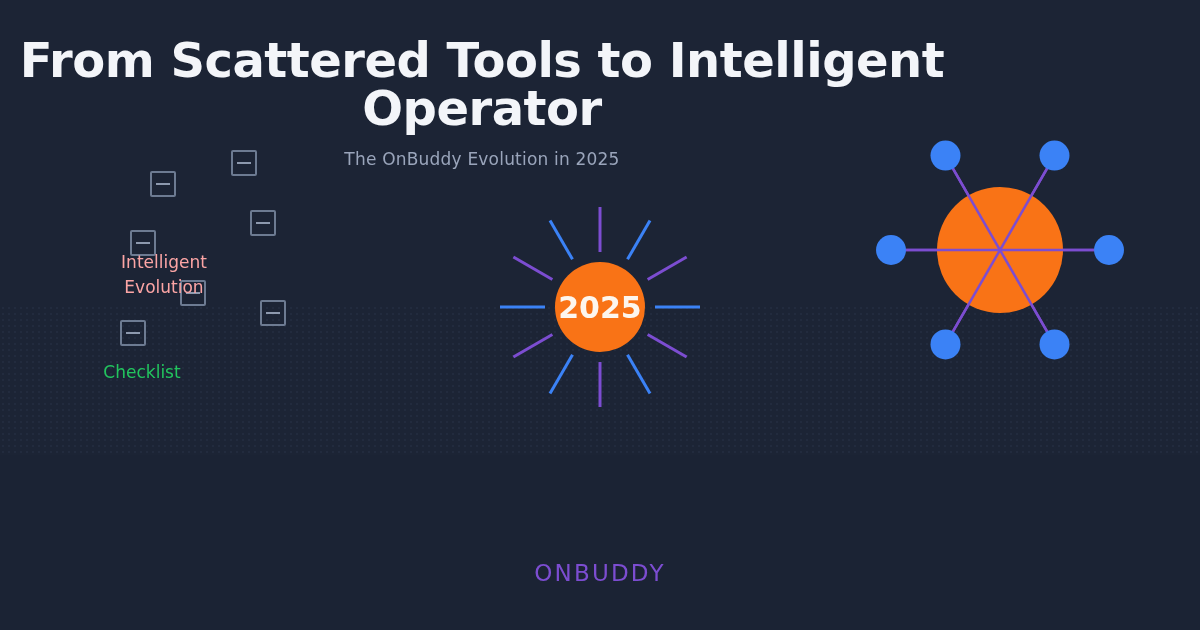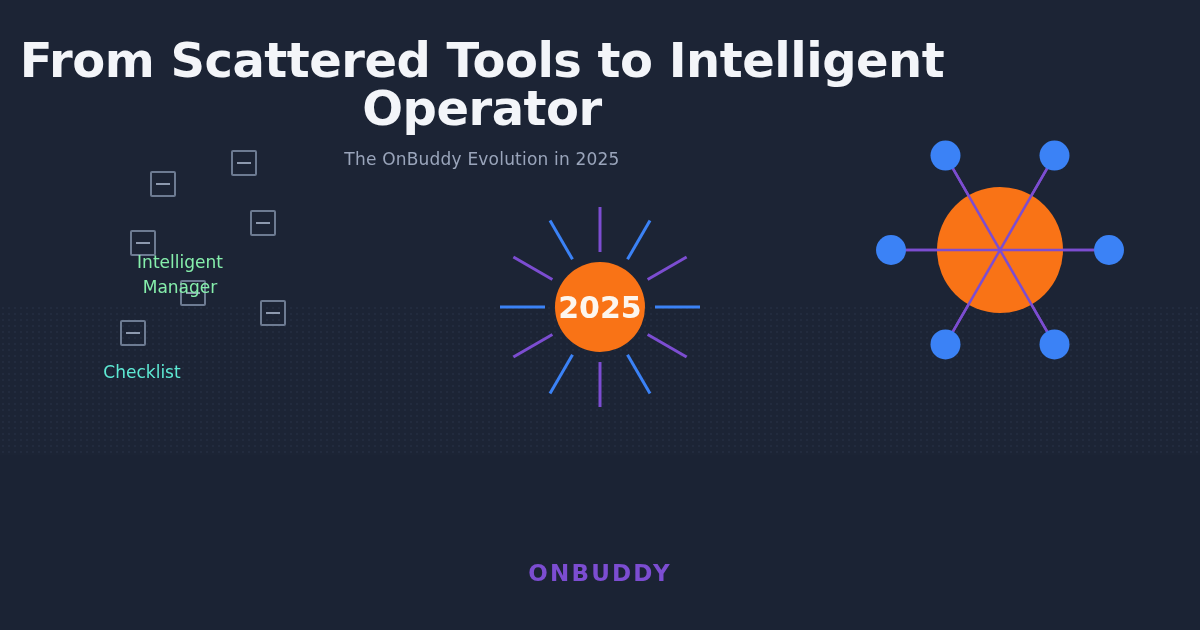--- a/index.html
+++ b/index.html
@@ -86,7 +86,7 @@
 
   
   #panel-right { left:840px; top:110px; width:320px; height:300px; }
-  #label-right { left:80px; top:250px; color:#86efac; }
+  #label-right { left:64px; top:250px; color:#fca5a5; }
 
   
   #brand {

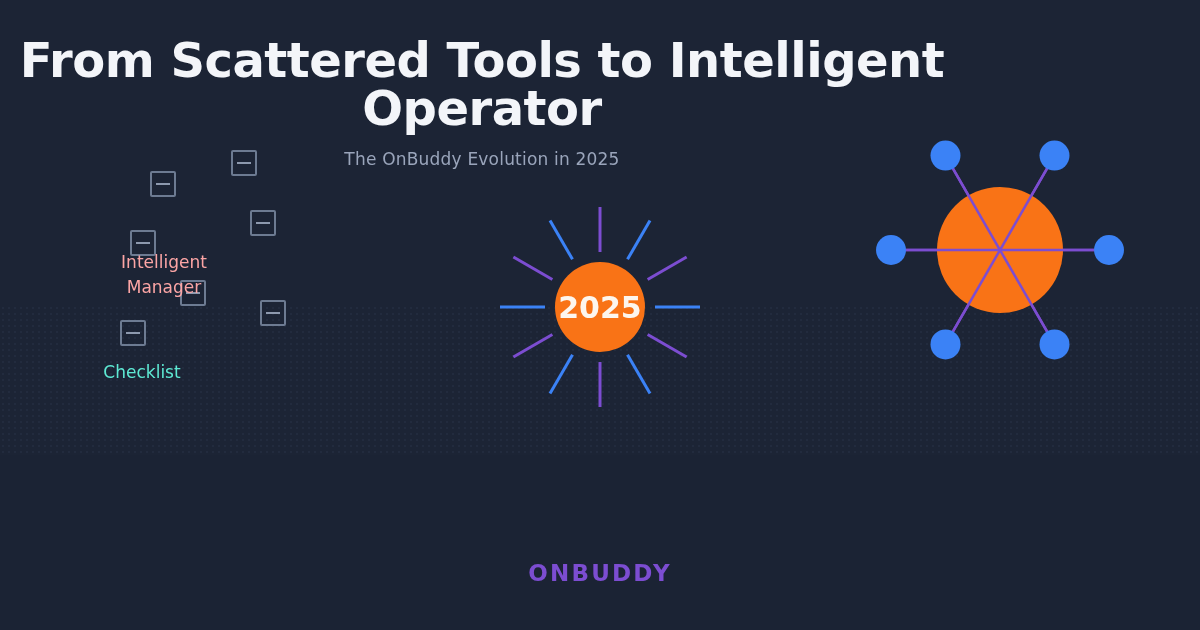--- a/index.html
+++ b/index.html
@@ -179,7 +179,7 @@
   </div>
   <div class="cluster-label" id="label-right">
     <div>Intelligent</div>
-    <div>Manager</div>
+    <div>Evolution</div>
   </div>
 
   <div id="brand">ONBUDDY</div>

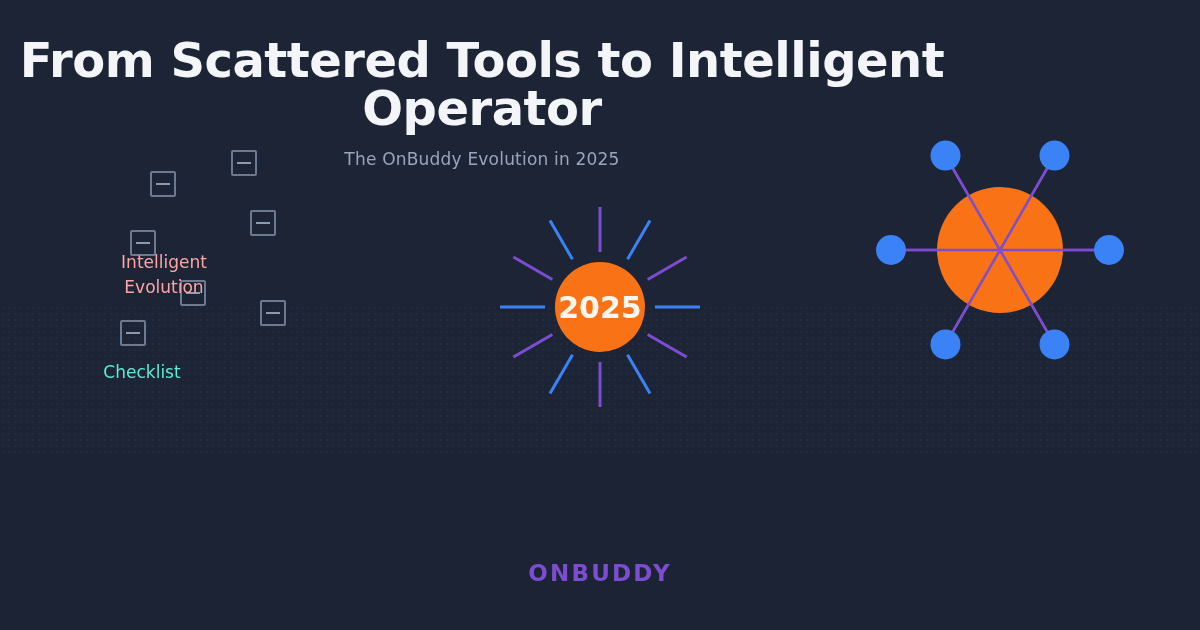--- a/index.html
+++ b/index.html
@@ -77,7 +77,7 @@
     text-align:center;
     font-size:17px;
     line-height:25px;
-    color:#5eead4;
+    color:#22c55e;
   }
   #label-left { left:42px; top:360px; }
 

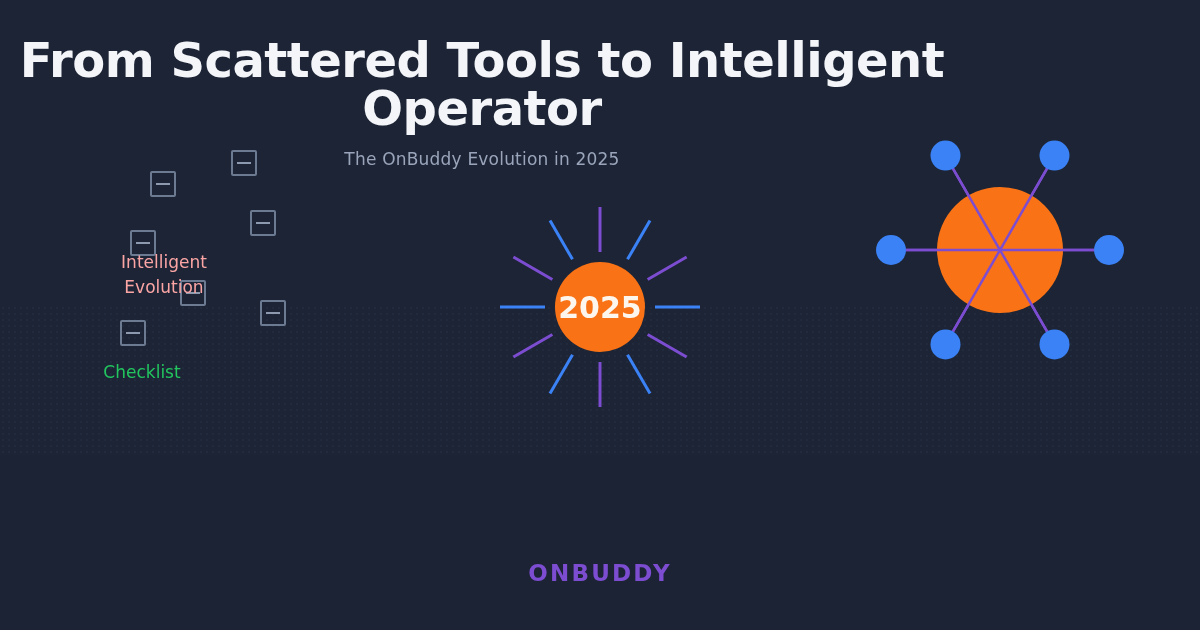--- a/index.html
+++ b/index.html
@@ -93,7 +93,7 @@
     position:absolute; left:0; top:560px; width:1200px;
     text-align:center;
     font-size:23px;
-    font-weight:700;
+    font-weight:400;
     letter-spacing:2.2px;
     color:#7c4dd1;
   }

